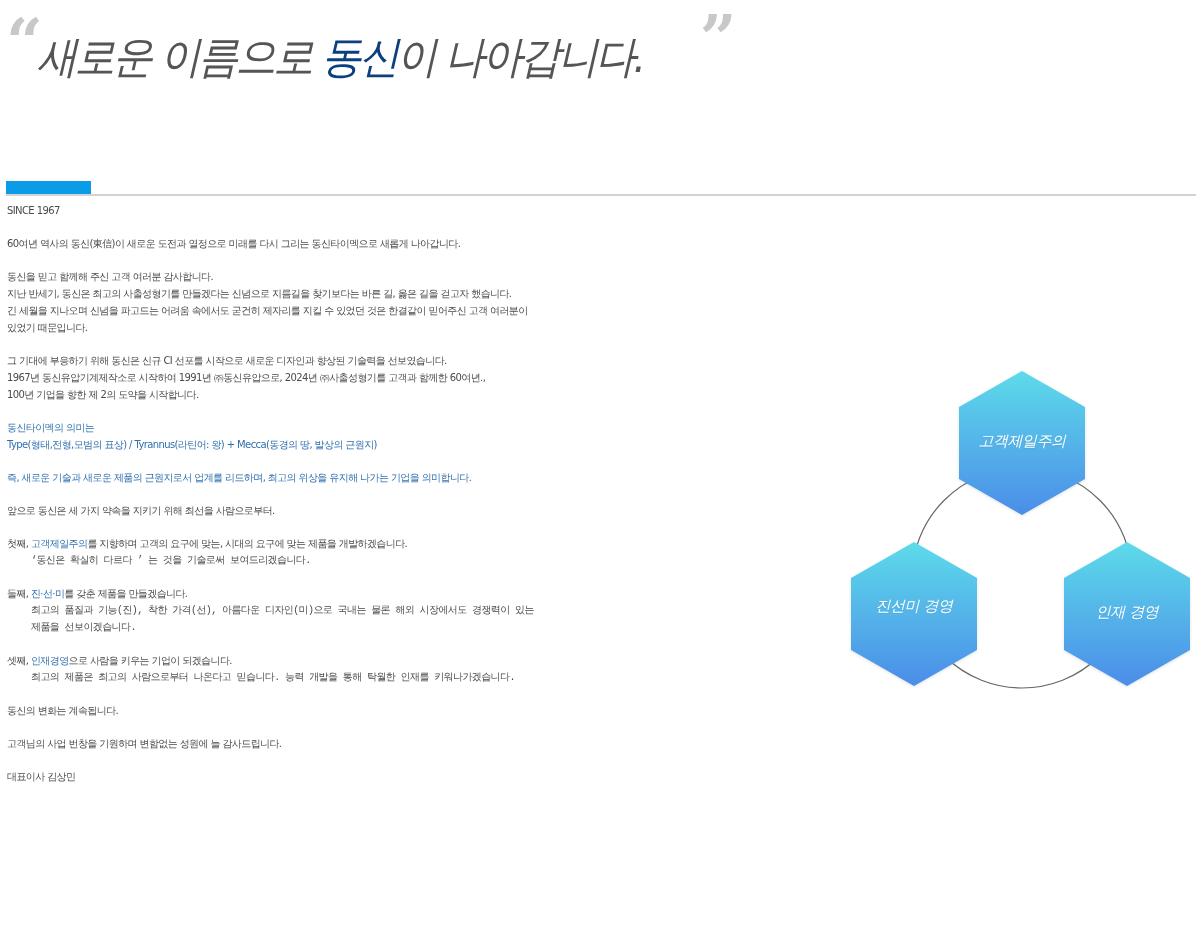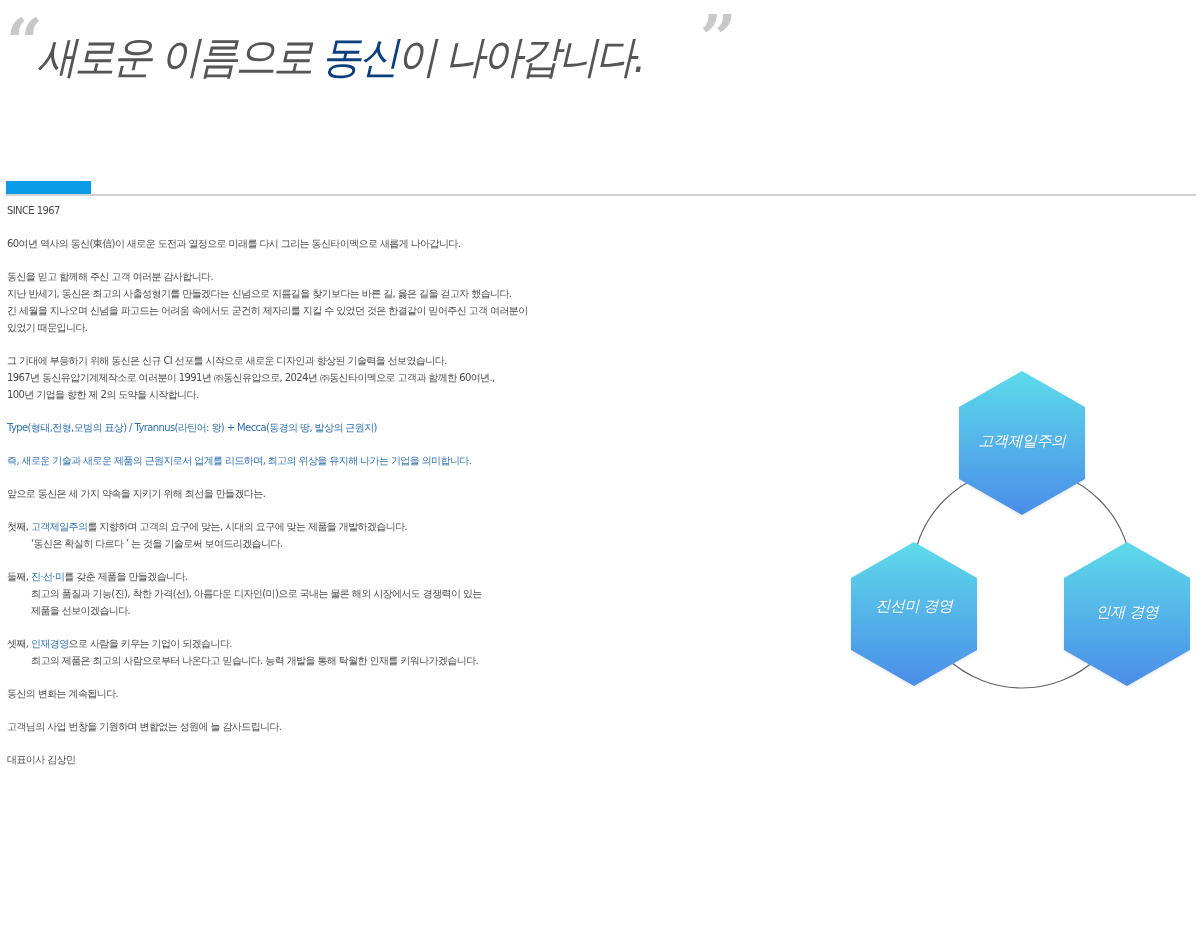--- a/index.html
+++ b/index.html
@@ -84,7 +84,7 @@
 
   <p class="gap-sm">
     <span class="line">그 기대에 부응하기 위해 동신은 신규 CI 선포를 시작으로 새로운 디자인과 향상된 기술력을 선보였습니다.</span>
-    <span class="line">1967년 동신유압기계제작소로 여러분이 1991년 ㈜동신유압으로, 2024년 ㈜동신타이멕으로 고객과 함께한 60여년.,</span>
+    <span class="line">1967년 동신유압기계제작소로 시작하여 1991년 ㈜동신유압으로, 2024년 ㈜사출성형기를 고객과 함께한 60여년.,</span>
     <span class="line">100년 기업을 향한 제 2의 도약을 시작합니다.</span>
   </p>
 

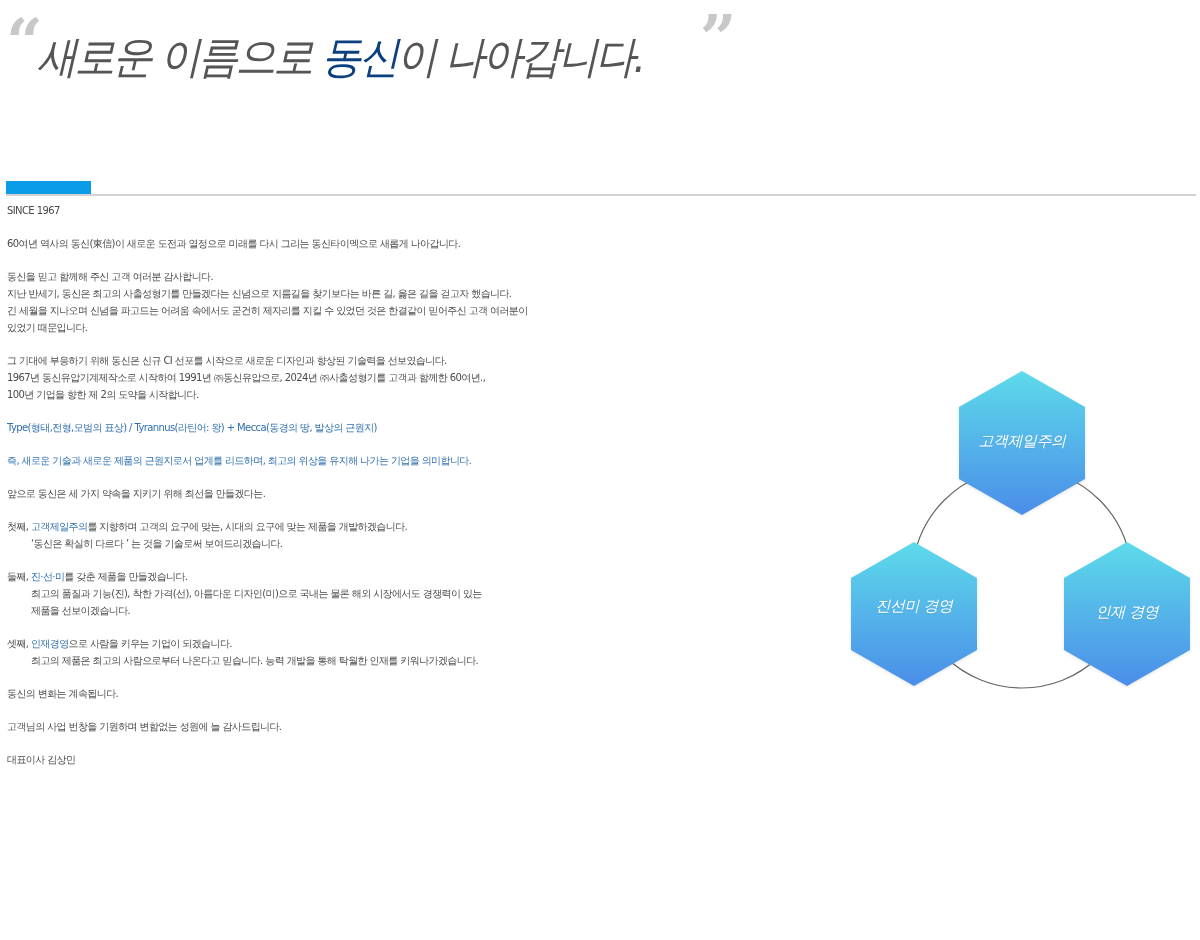--- a/index.html
+++ b/index.html
@@ -89,6 +89,7 @@
   </p>
 
   <p class="gap-sm blue">
+    <span class="line">동신타이멕의 의미는</span>
     <span class="line">Type(형태,전형,모범의 표상) / Tyrannus(라틴어: 왕) + Mecca(동경의 땅, 발상의 근원지)</span>
   </p>
 

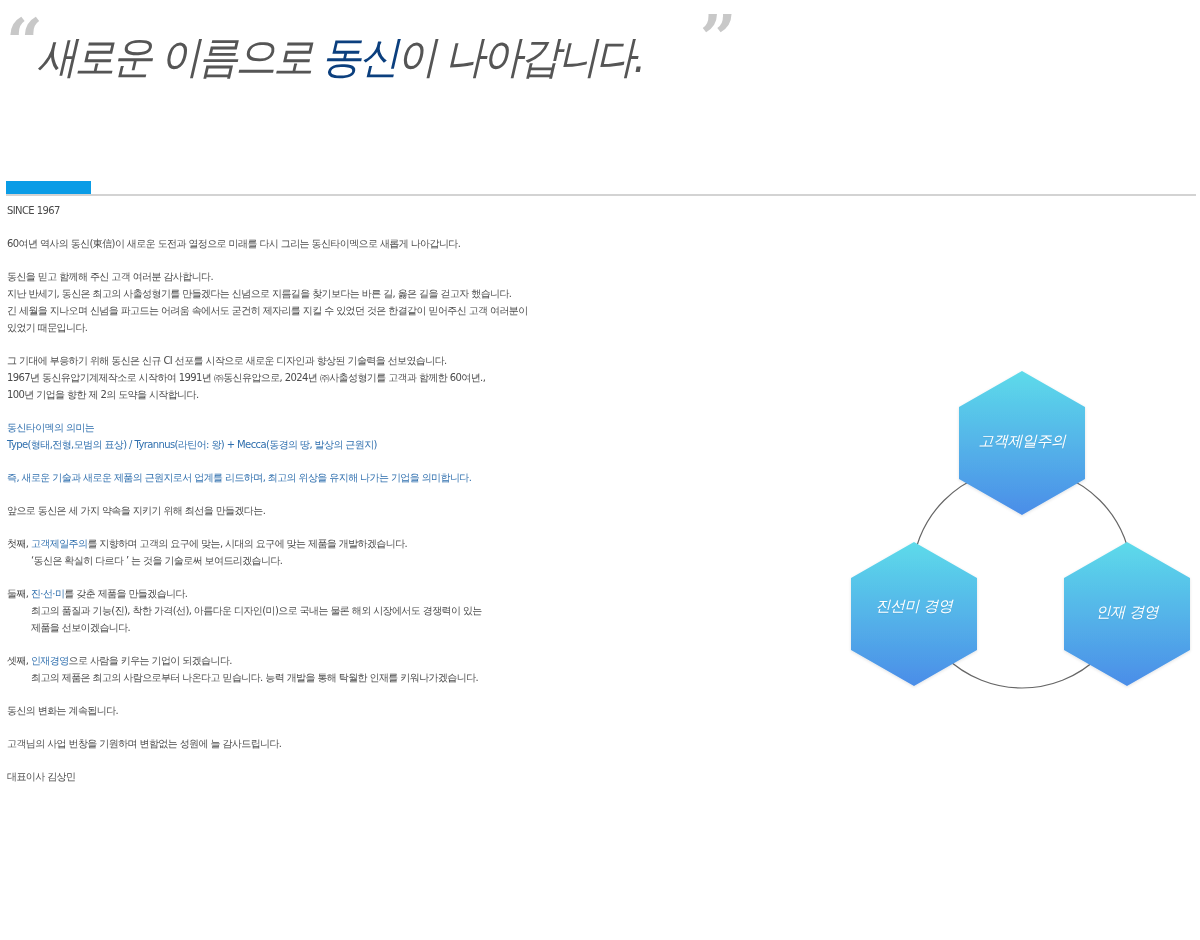--- a/index.html
+++ b/index.html
@@ -98,7 +98,7 @@
     </p>
 
   <p class="gap-sm">
-      <span class="line">앞으로 동신은 세 가지 약속을 지키기 위해 최선을 만들겠다는.</span>
+      <span class="line">앞으로 동신은 세 가지 약속을 지키기 위해 최선을 사람으로부터.</span>
     </p>
 
   <p class="gap-sm">

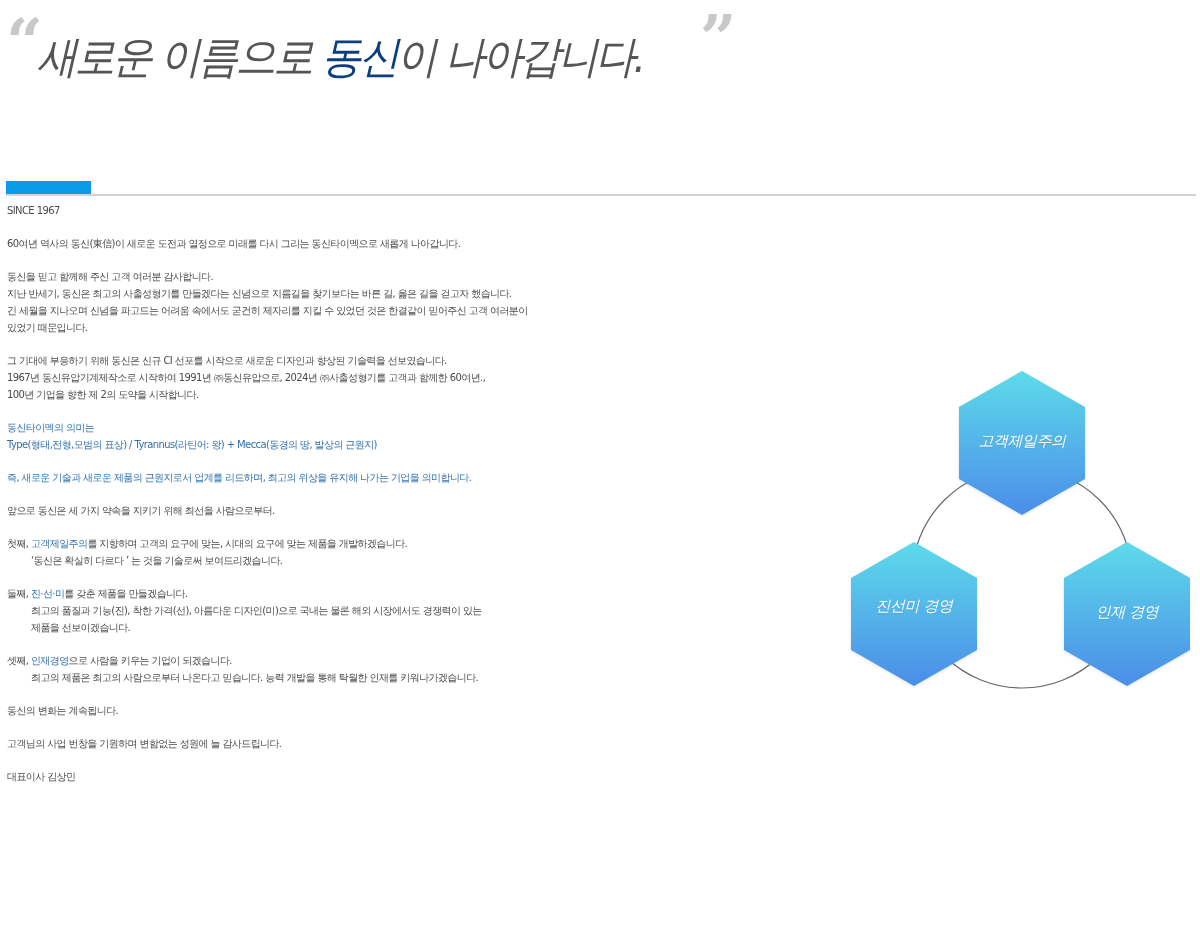--- a/index.html
+++ b/index.html
@@ -42,7 +42,7 @@
     .body-text p { margin-bottom: 17px; }
     .body-text p.gap-sm { margin-bottom: 16px; }
     .body-text .line { display: block; white-space: nowrap; }
-    .body-text .indent { padding-left: 24px; }
+    .body-text .indent { padding-left: 24px; font-family: Liberation Mono, monospace; }
     .blue { color: #2f6fae; }
 
     .diagram { position: absolute; left: 840px; top: 360px; width: 360px; height: 340px; }

